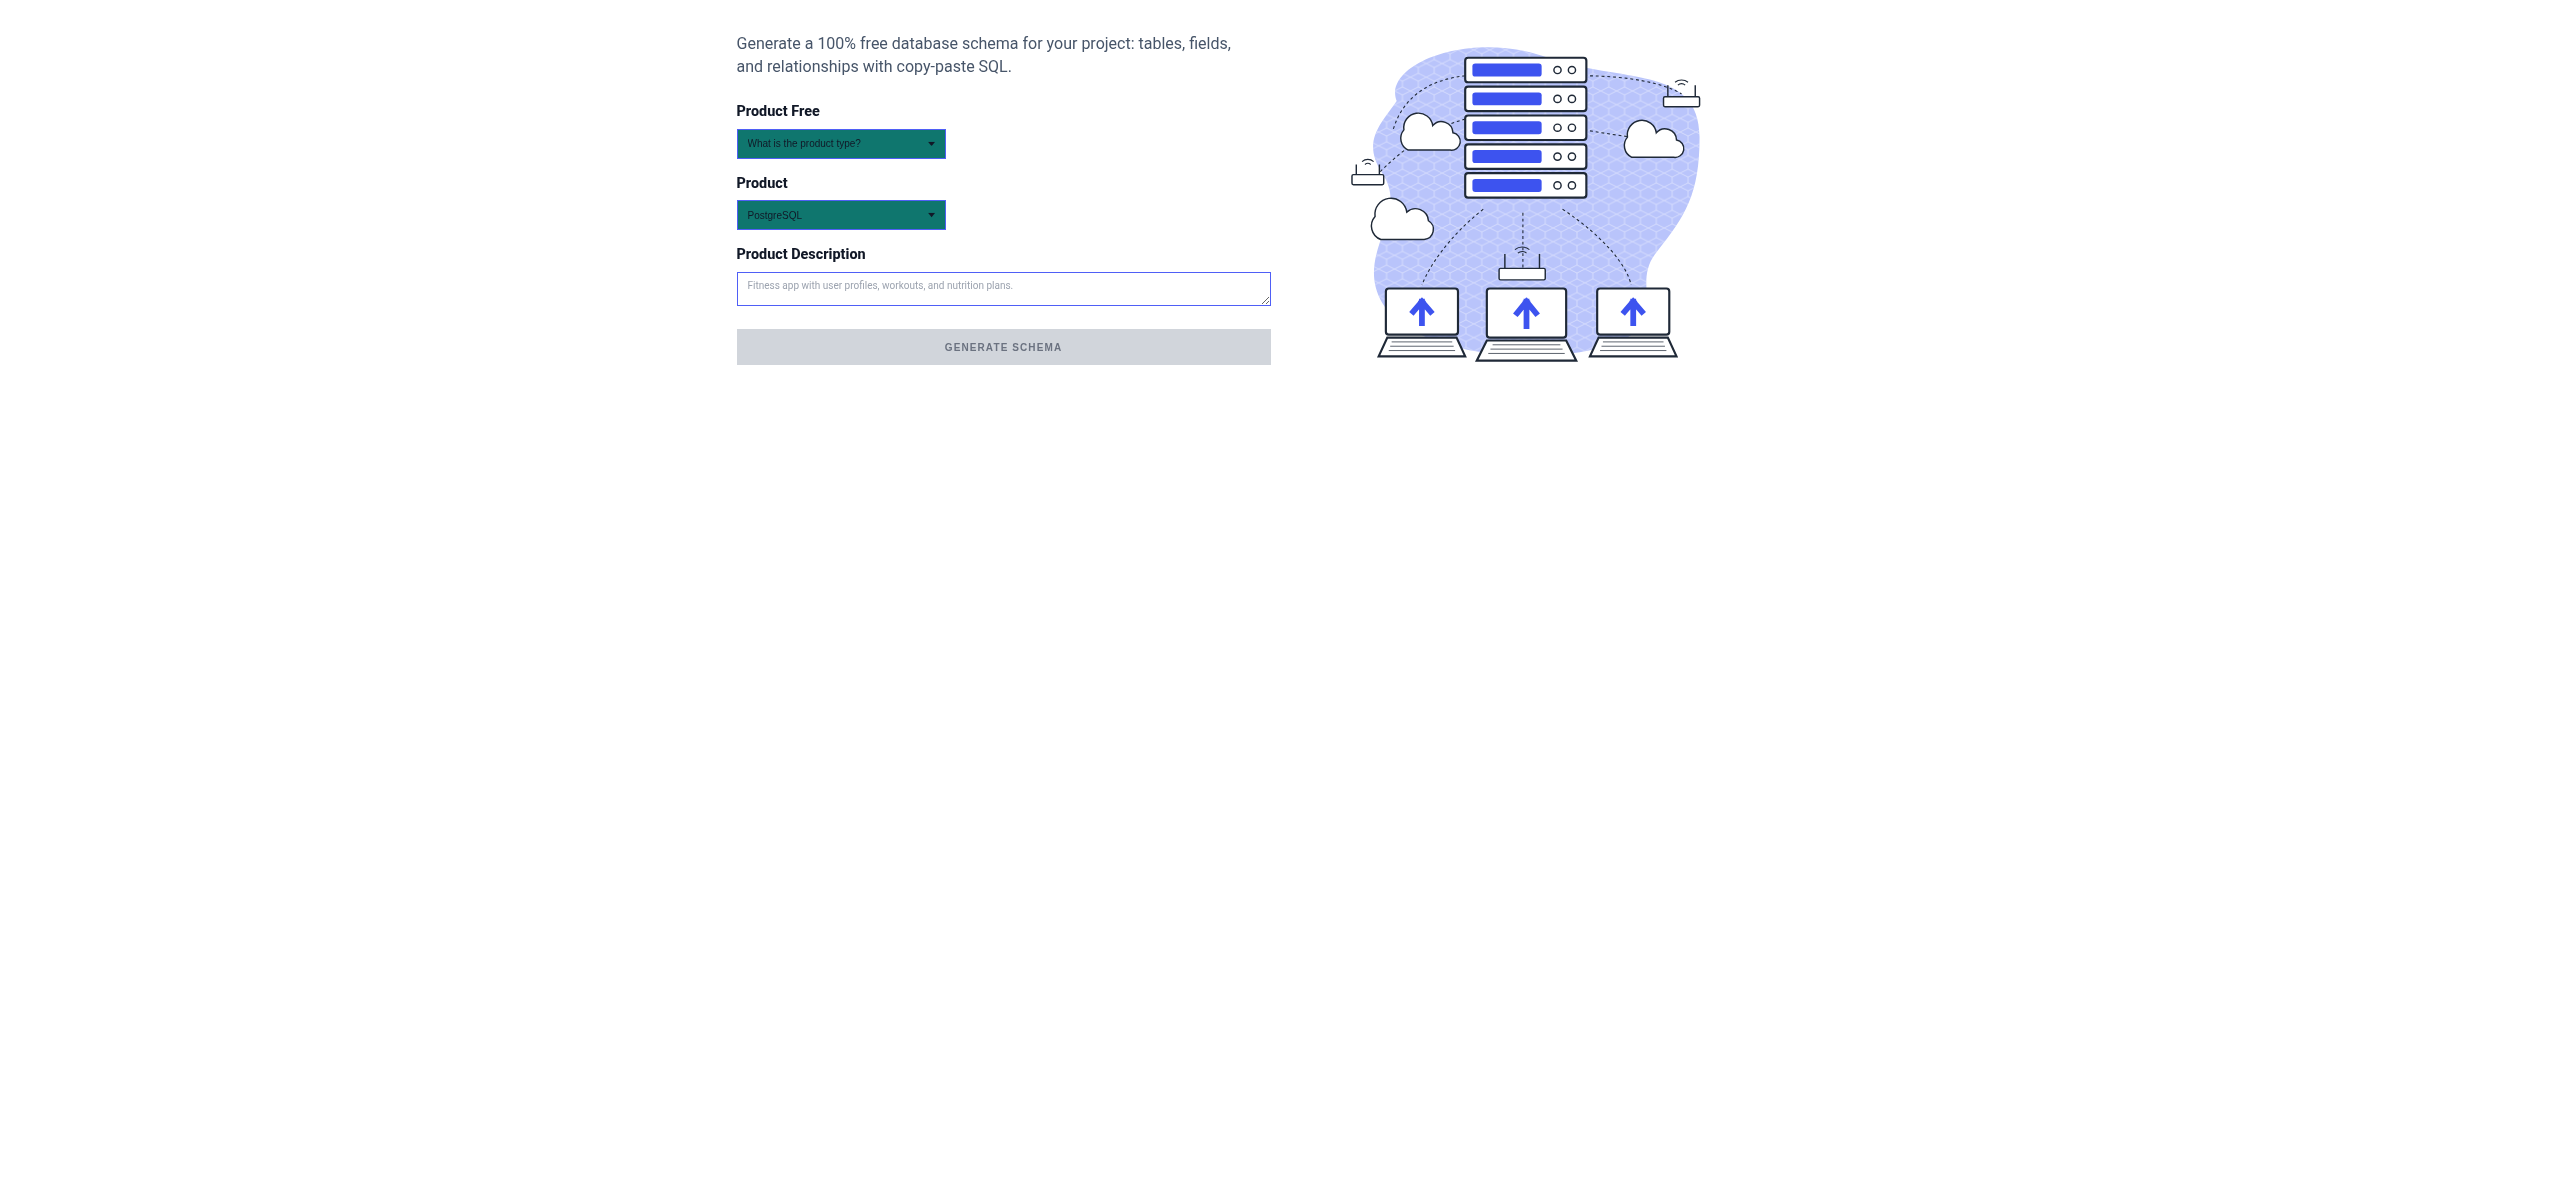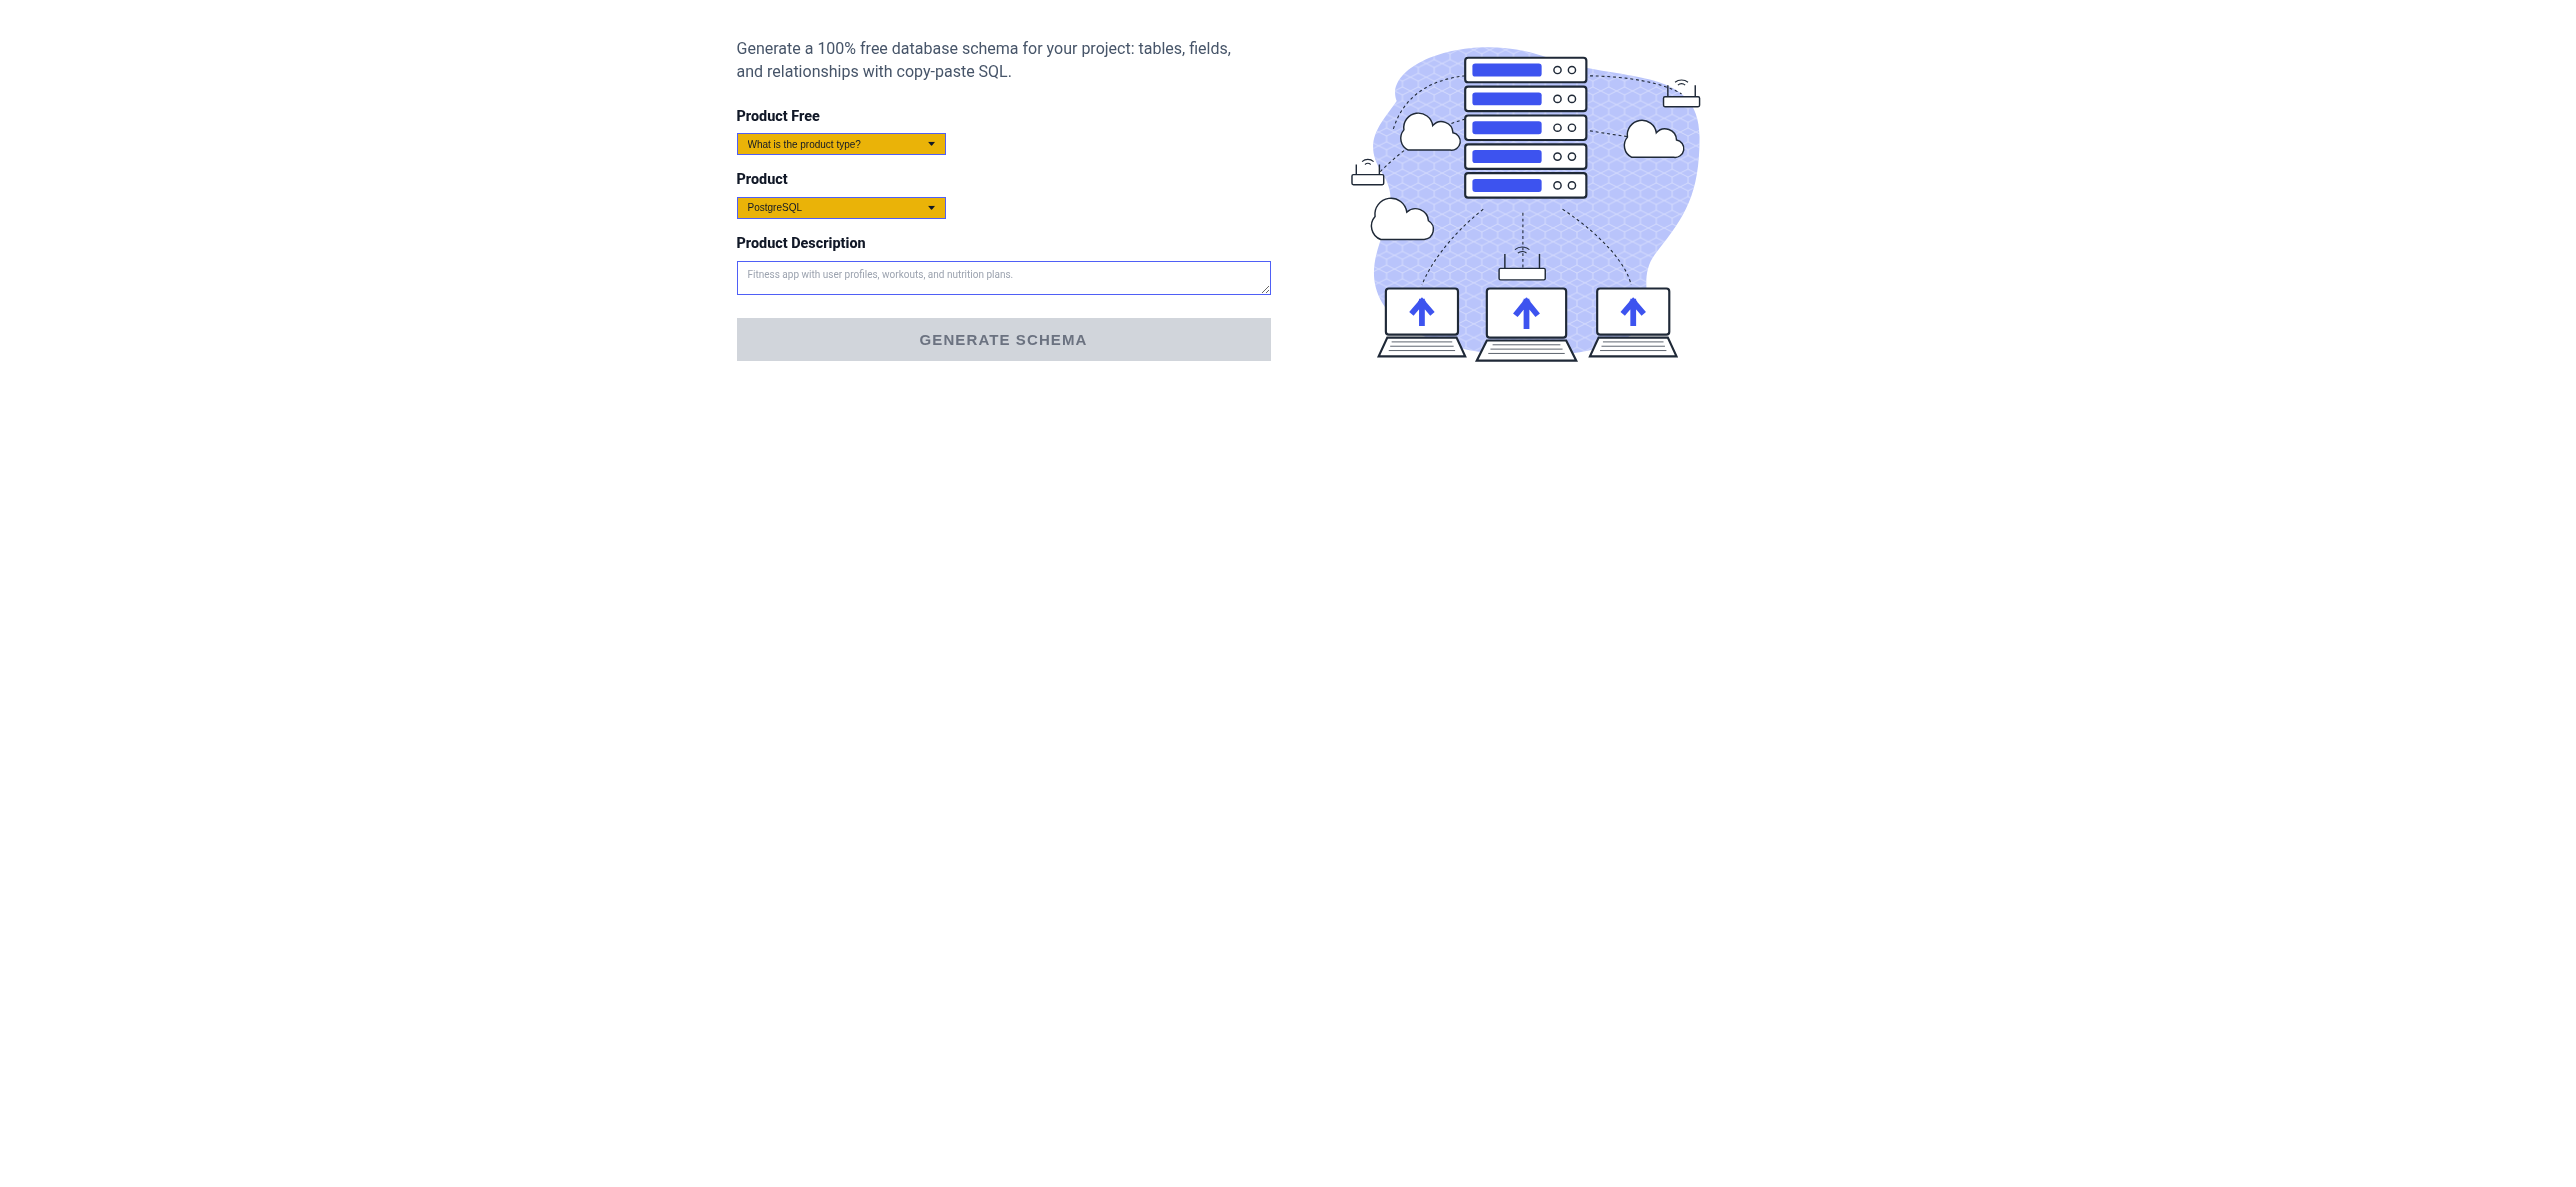--- a/index.html
+++ b/index.html
@@ -63,9 +63,9 @@
   }
   .select {
     width: 100%;
-    height: 22px;
+    height: 30px;
     border: 0.7px solid #4f5ff6;
-    background: #eab308;
+    background: #0f766e;
     color: #111827;
     font-size: 10px;
     padding: 0 26px 0 10px;

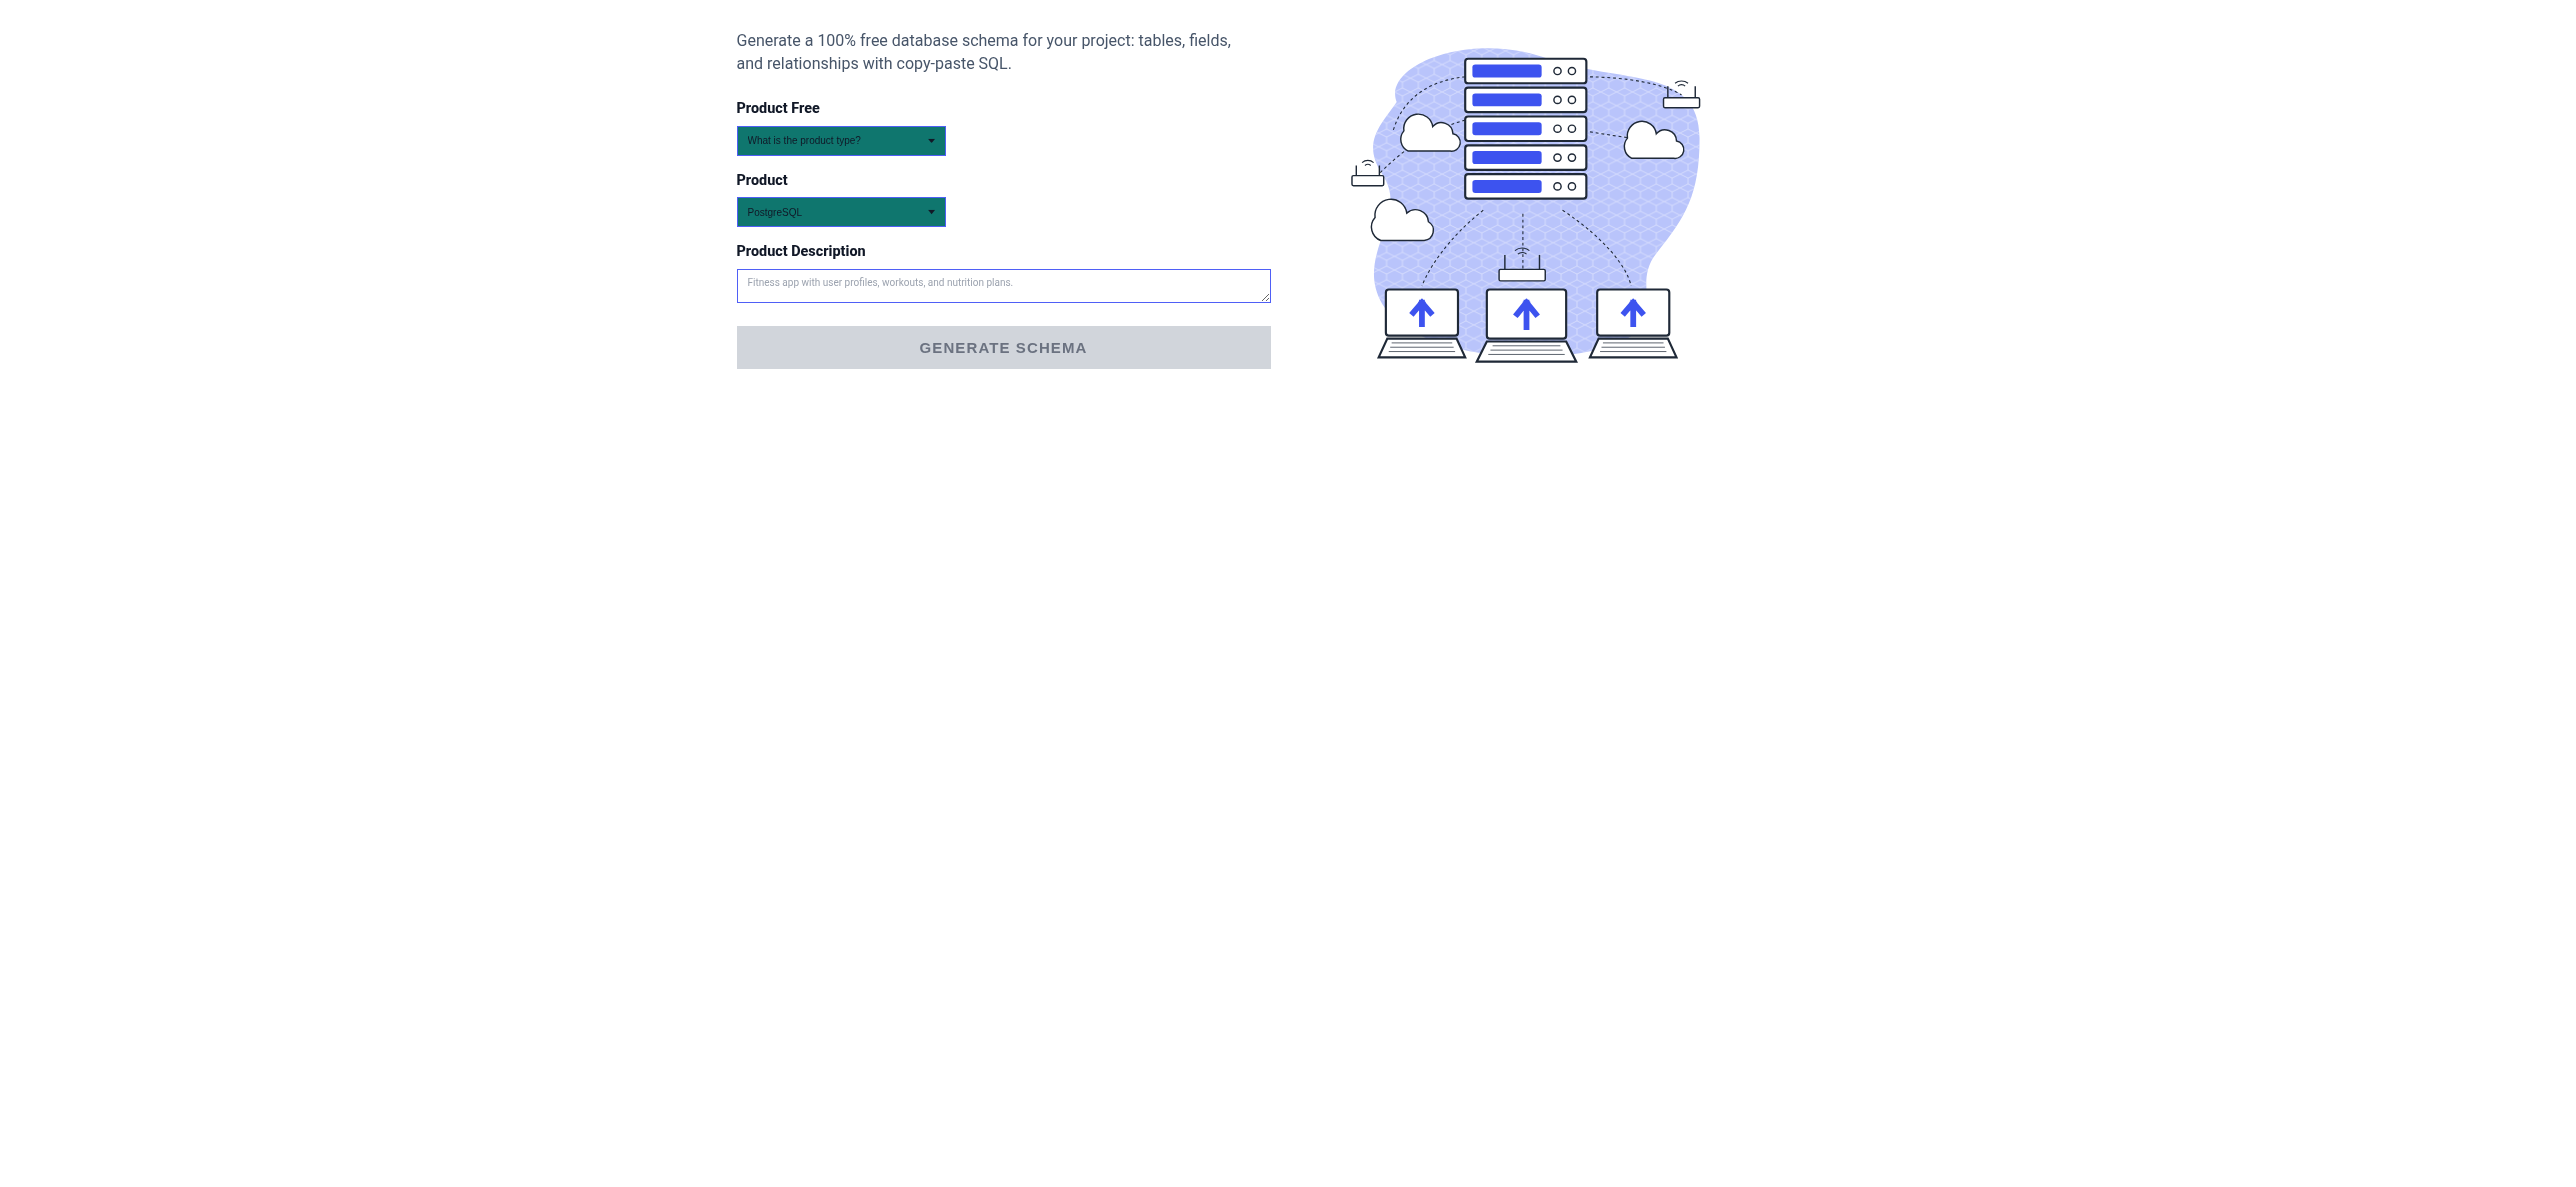--- a/index.html
+++ b/index.html
@@ -102,10 +102,10 @@
   .generate-btn {
     width: 100%;
     max-width: 534px;
-    height: 43px;
+    height: 36px;
     background: #d1d5db;
     color: #6b7280;
-    font-size: 15px;
+    font-size: 10px;
     font-weight: 700;
     letter-spacing: 1.1px;
     text-transform: uppercase;

